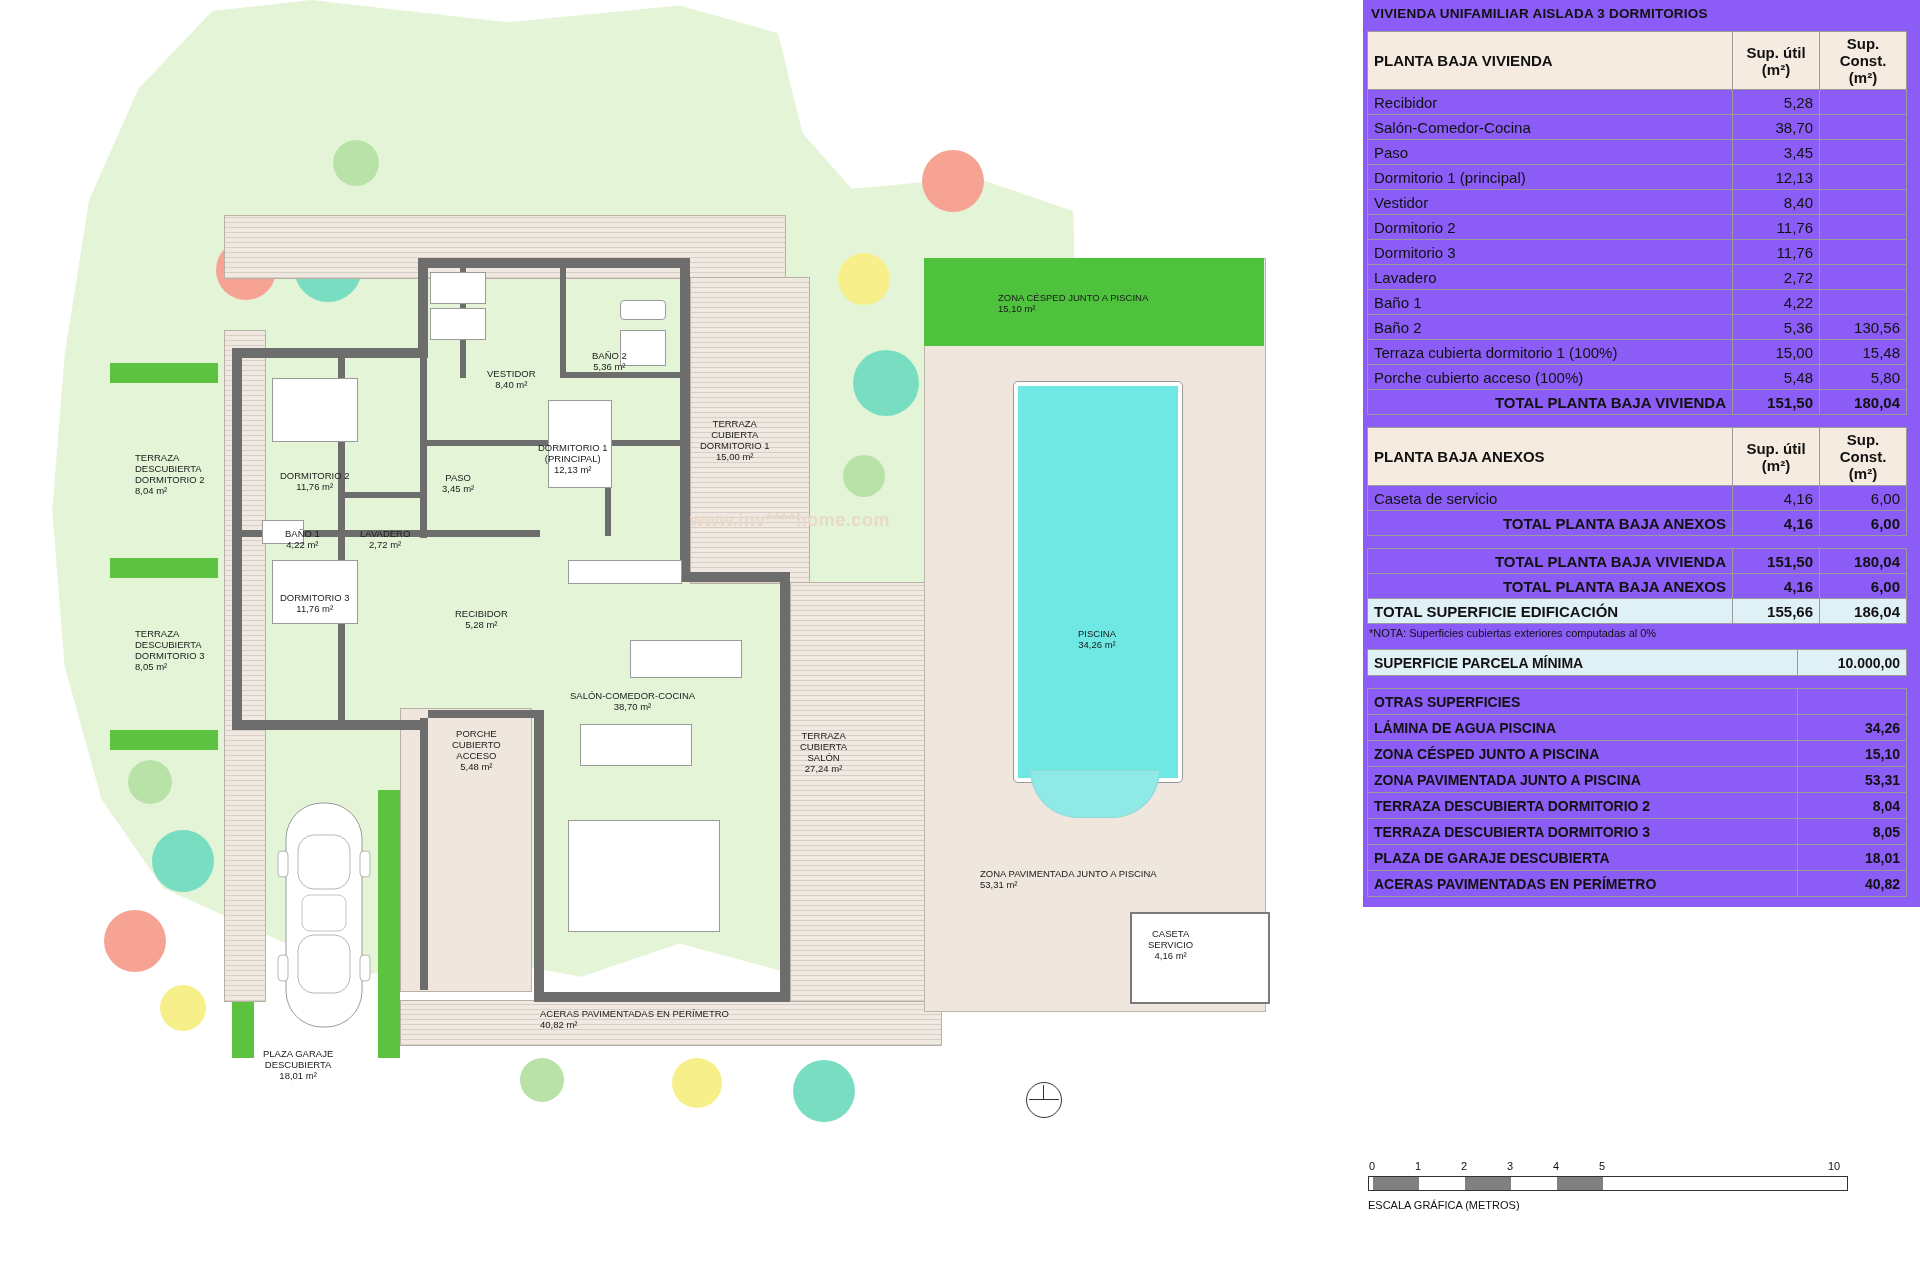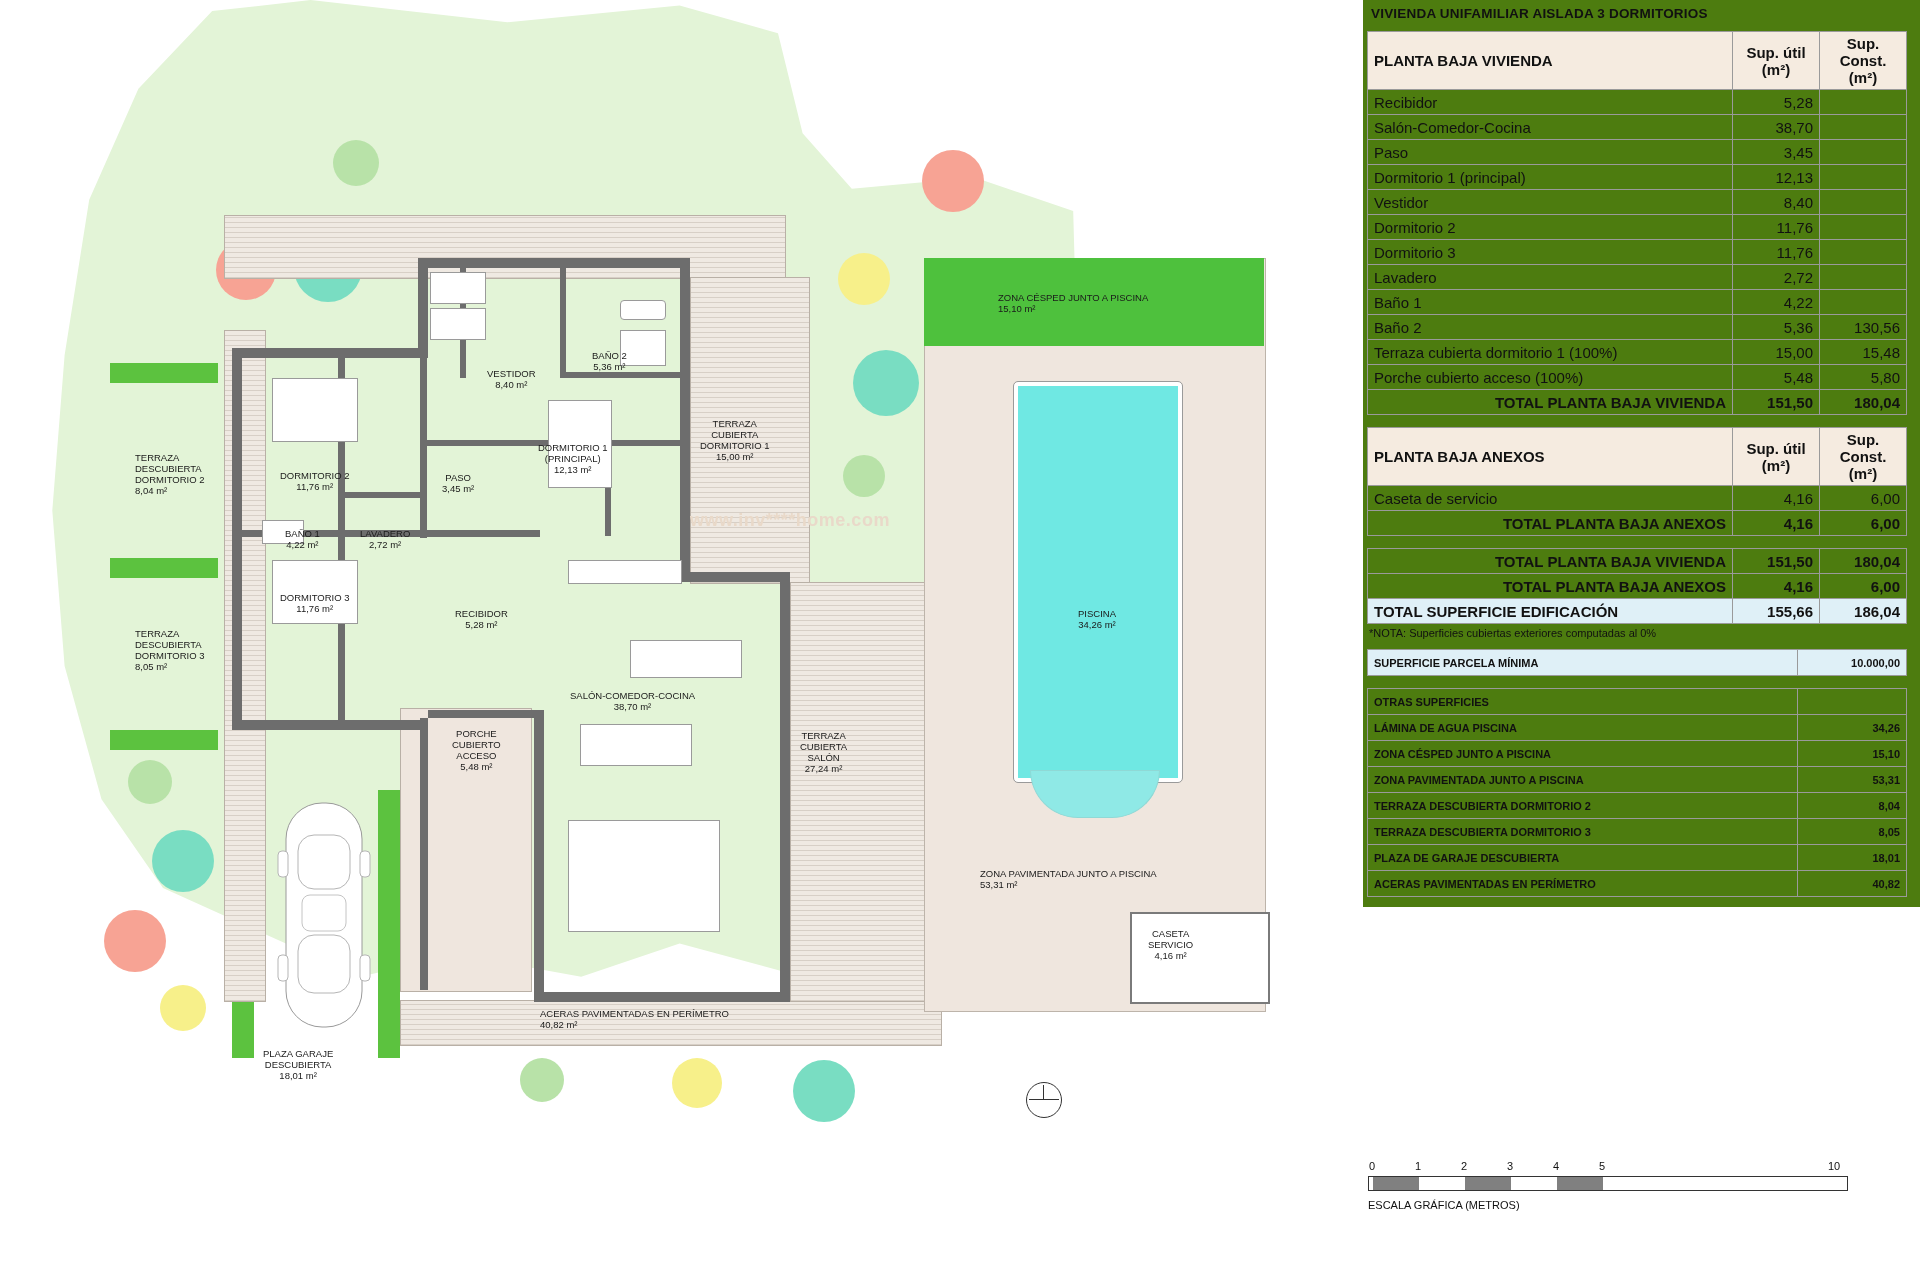--- a/index.html
+++ b/index.html
@@ -60,7 +60,7 @@
 
   
   #panel{
-    position:absolute;left:1363px;top:0;width:557px;height:907px;background:#4d7c0f;
+    position:absolute;left:1363px;top:0;width:557px;height:907px;background:#8b5cf6;
   }
   #panel .title{
     font-size:13.5px;font-weight:bold;letter-spacing:.2px;color:#111;

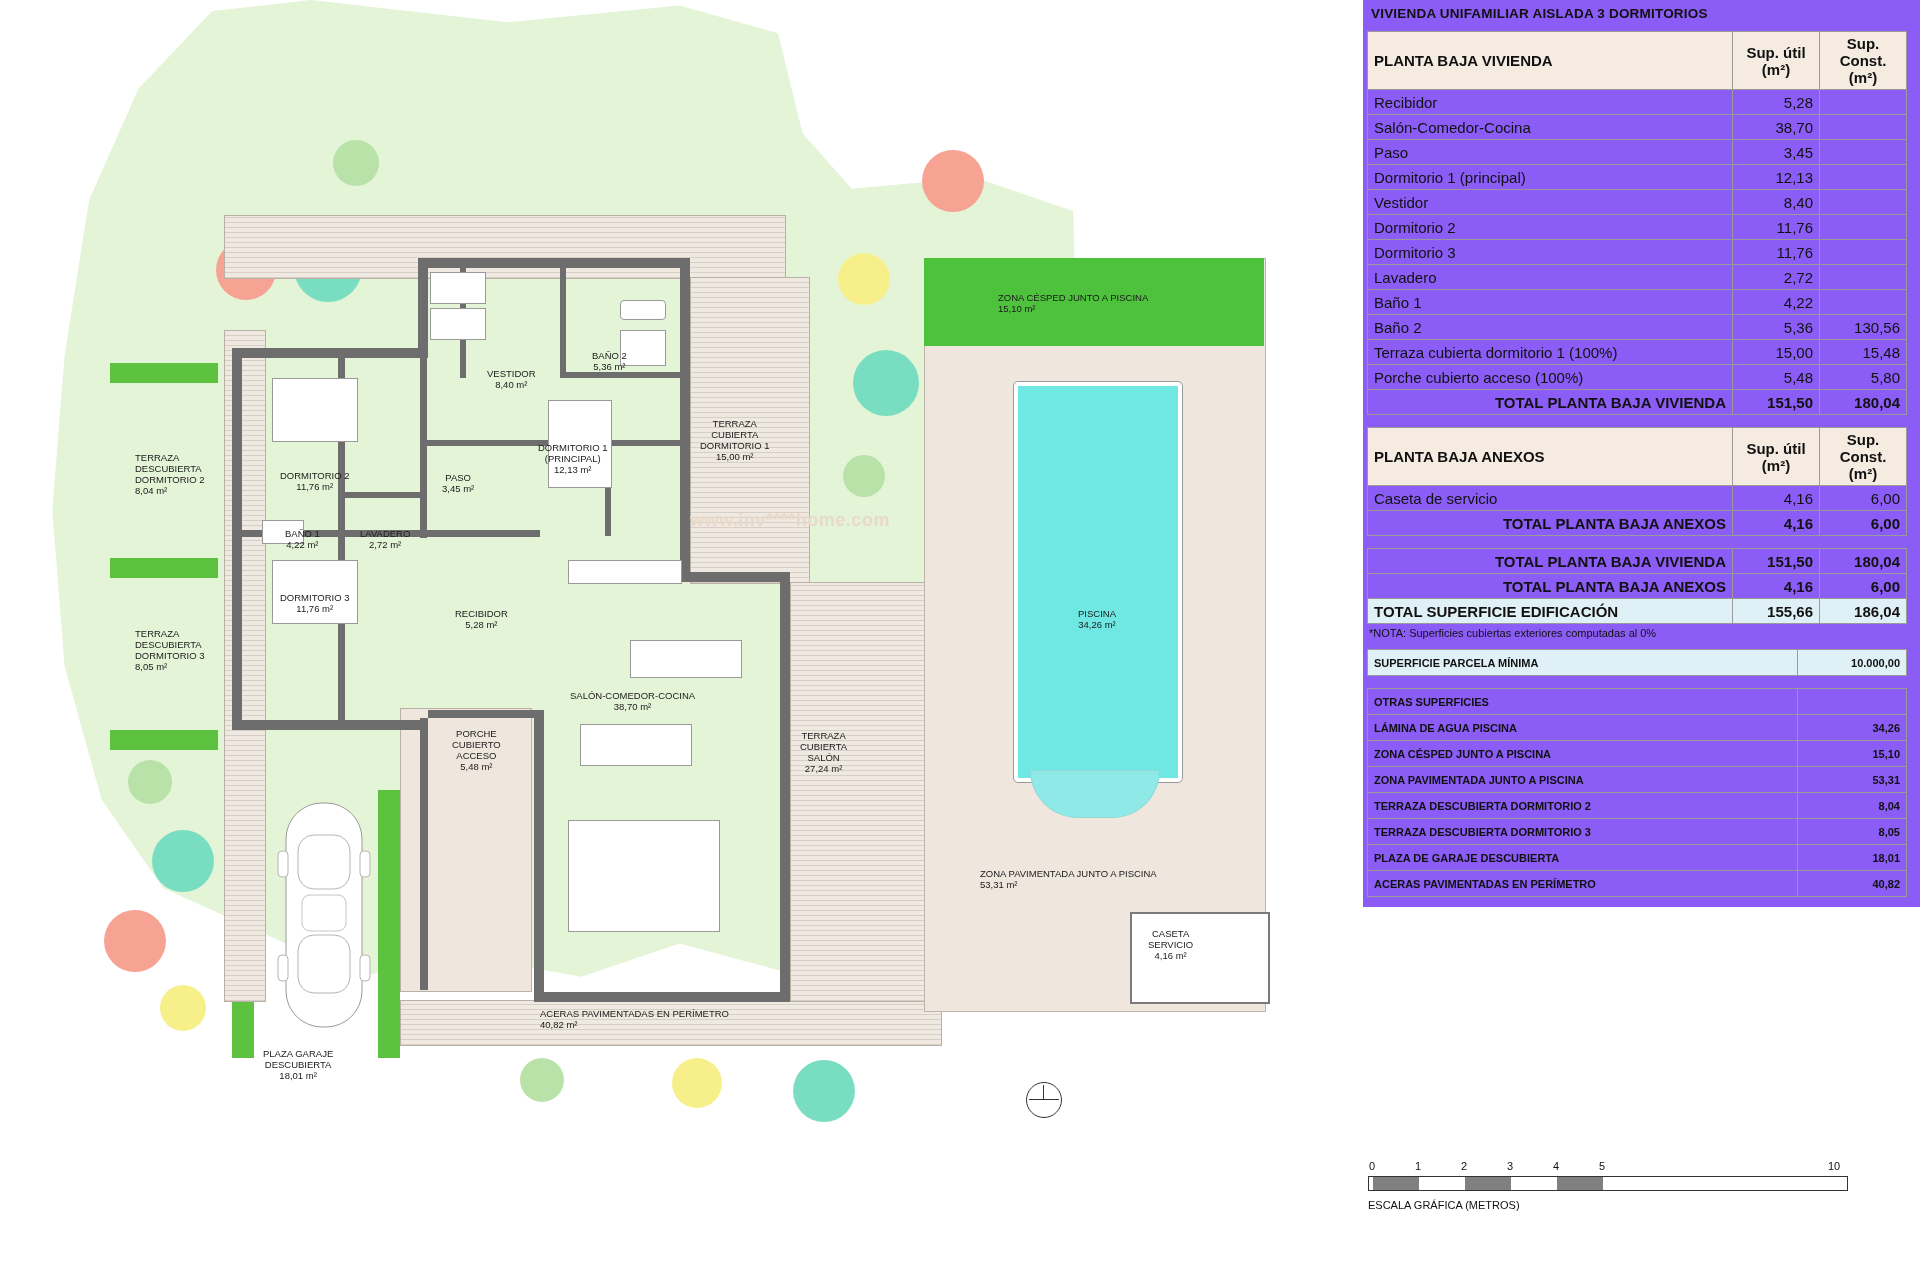--- a/index.html
+++ b/index.html
@@ -256,7 +256,7 @@
   </div>
   <div class="pool" style="left:1014px;top:382px;width:160px;height:392px;border-radius:4px;"></div>
   <div class="pool-step" style="left:1030px;top:770px;width:128px;height:46px;border-radius:0 0 64px 64px;background:#8fe9e6;"></div>
-  <div class="lbl c" style="left:1078px;top:608px;">
+  <div class="lbl c" style="left:1078px;top:628px;">
     <span>PISCINA</span><br>
     <span>34,26 m²</span>
   </div>

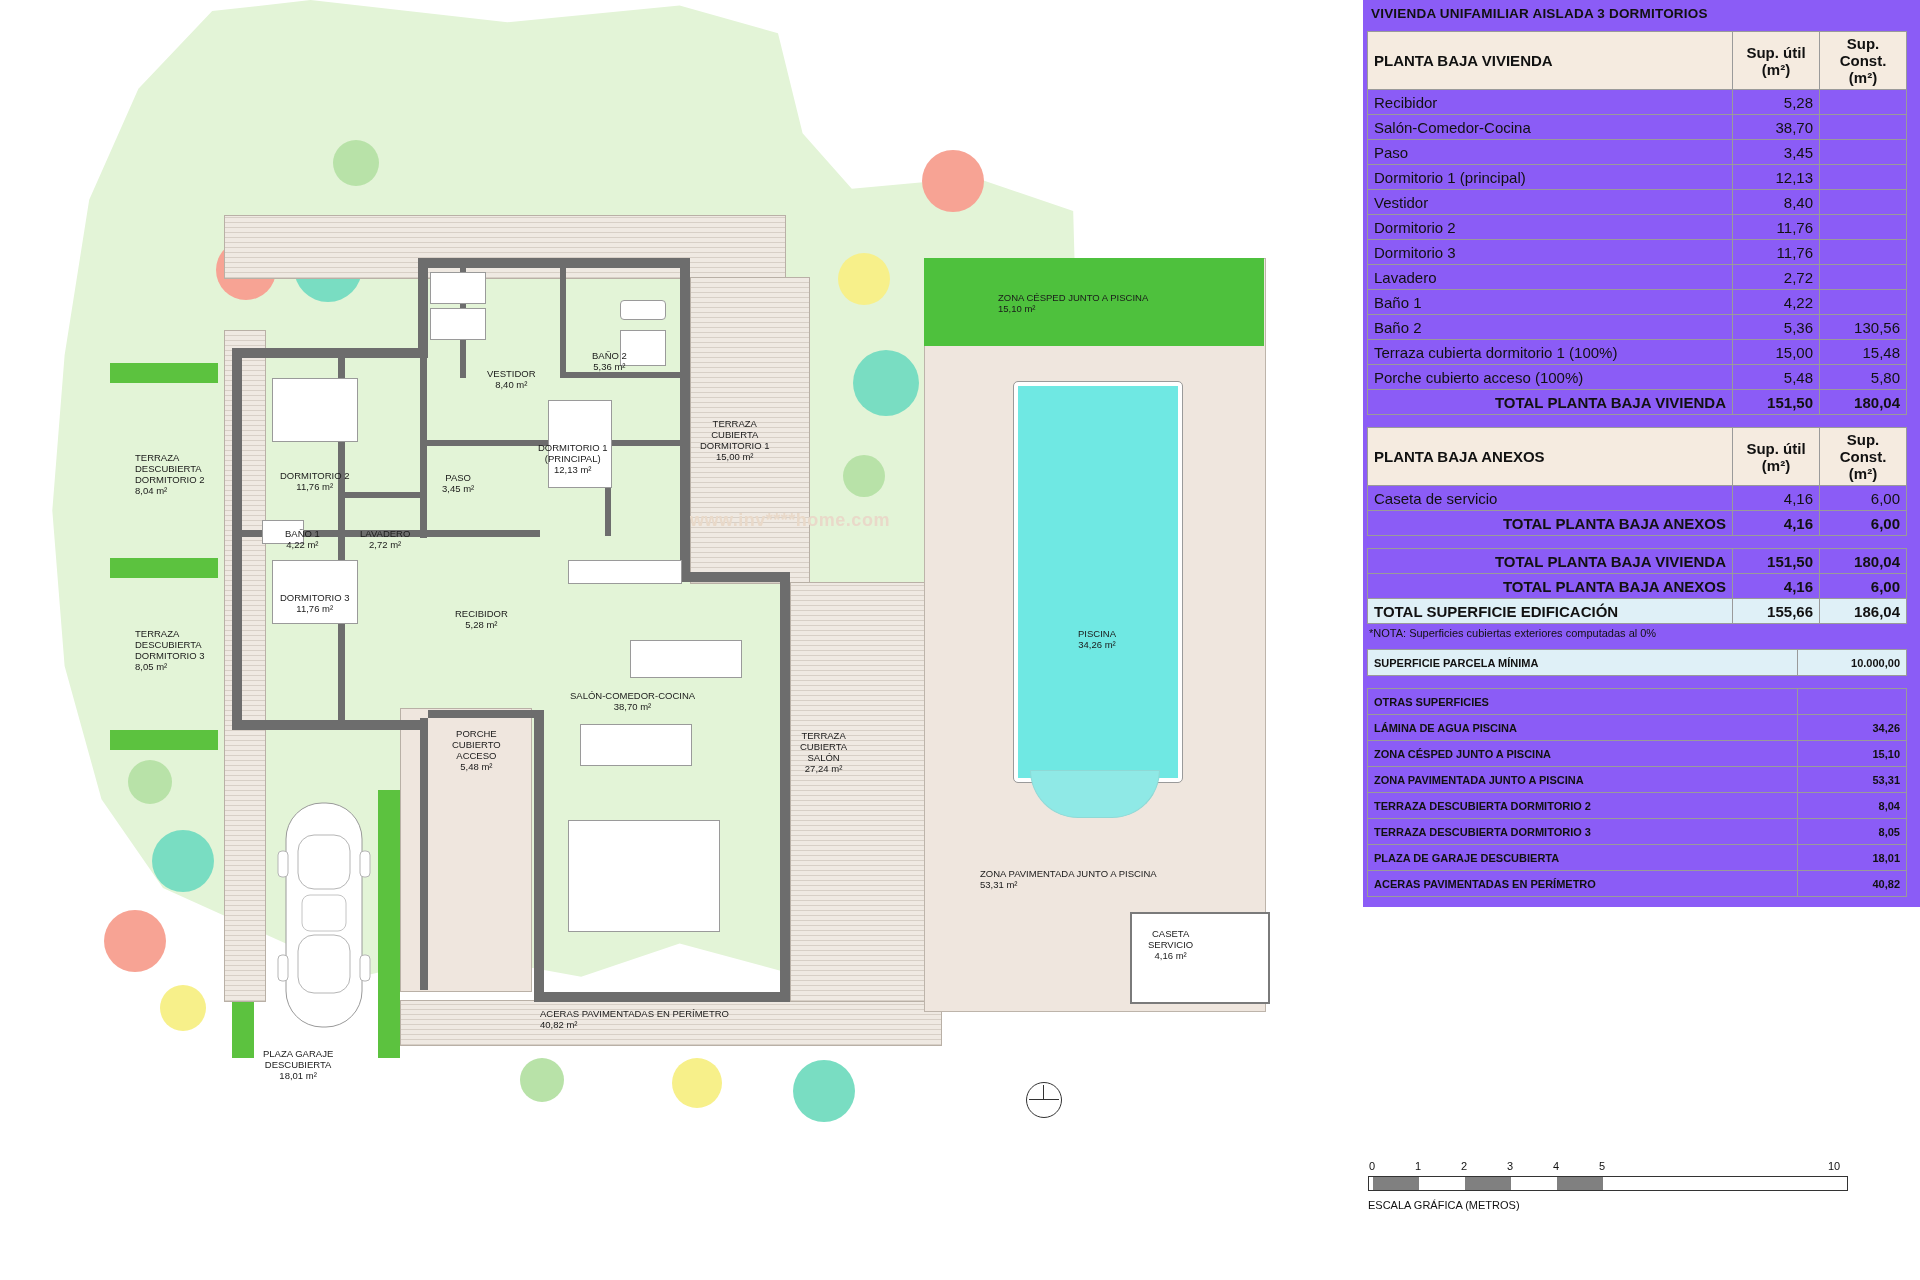--- a/index.html
+++ b/index.html
@@ -76,7 +76,7 @@
   table.t tr.tot-hl td{font-weight:bold;background:#dff0f7;}
   .nota{font-size:11px;color:#111;margin:3px 0 10px 6px;}
   .gap{height:12px;}
-  table.t2{border-collapse:collapse;width:540px;margin-left:4px;font-size:11px;color:#111;}
+  table.t2{border-collapse:collapse;width:540px;margin-left:4px;font-size:14px;color:#111;}
   table.t2 td{border:1px solid #9a9a9a;padding:3px 6px;height:19px;font-weight:bold;}
   table.t2 td.num{text-align:right;width:96px;}
   table.t2 tr.hl td{background:#dff0f7;}

